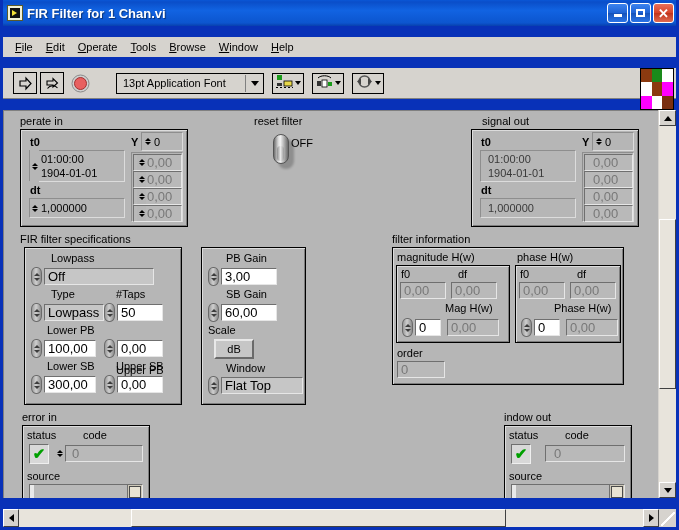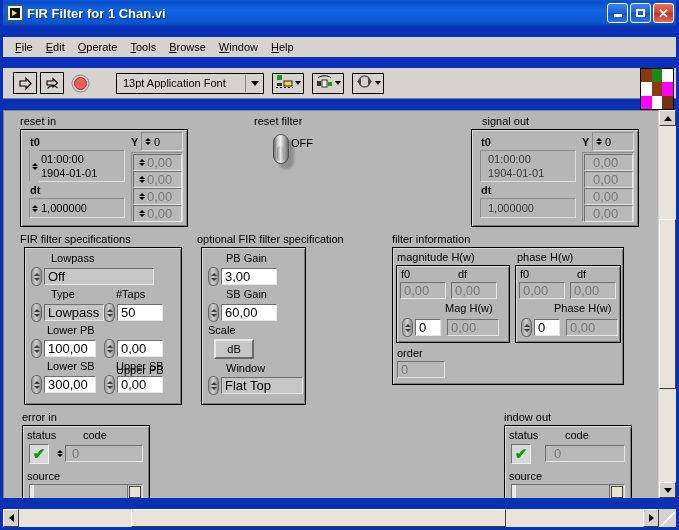--- a/index.html
+++ b/index.html
@@ -361,7 +361,7 @@
   <div class="panelwrap">
     <div class="canvas">
 
-      <div class="lbl" style="left:16px;top:4px;">reset in</div>
+      <div class="lbl" style="left:16px;top:4px;">perate in</div>
       <div class="cluster" style="left:16px;top:18px;width:168px;height:98px;">
         <div class="txt bold" style="left:9px;top:6px;">t0</div>
         <div class="inner" style="left:8px;top:20px;width:96px;height:32px;">

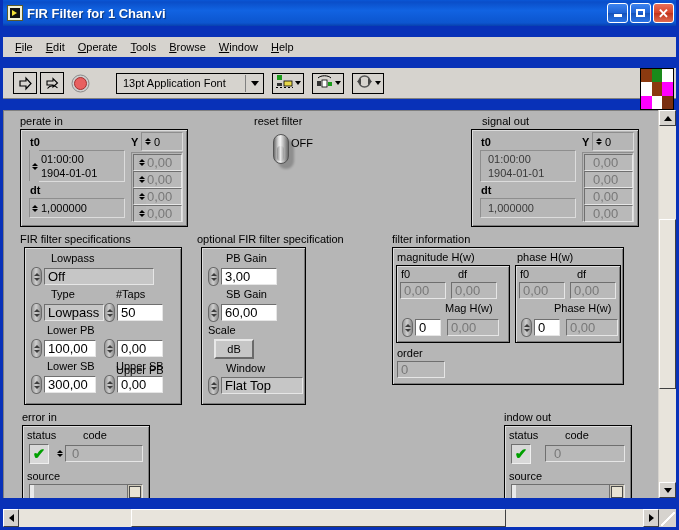--- a/index.html
+++ b/index.html
@@ -503,7 +503,6 @@
         <div class="num" style="left:92px;top:128px;width:46px;">0,00</div>
       </div>
 
-      <div class="lbl" style="left:193px;top:122px;">optional FIR filter specification</div>
       <div class="cluster" style="left:197px;top:136px;width:105px;height:158px;">
         <div class="txt" style="left:24px;top:4px;">PB Gain</div>
         <div class="spin" style="left:6px;top:19px;">

